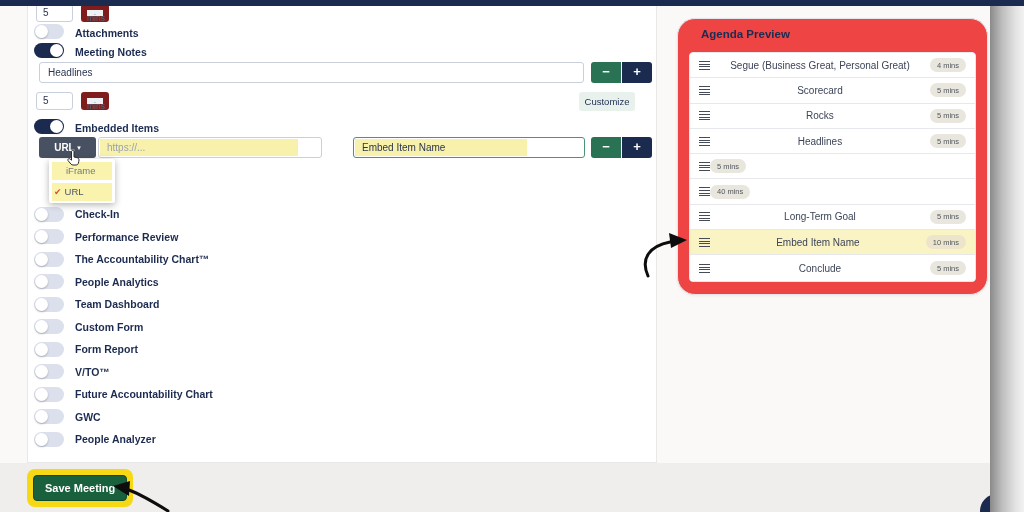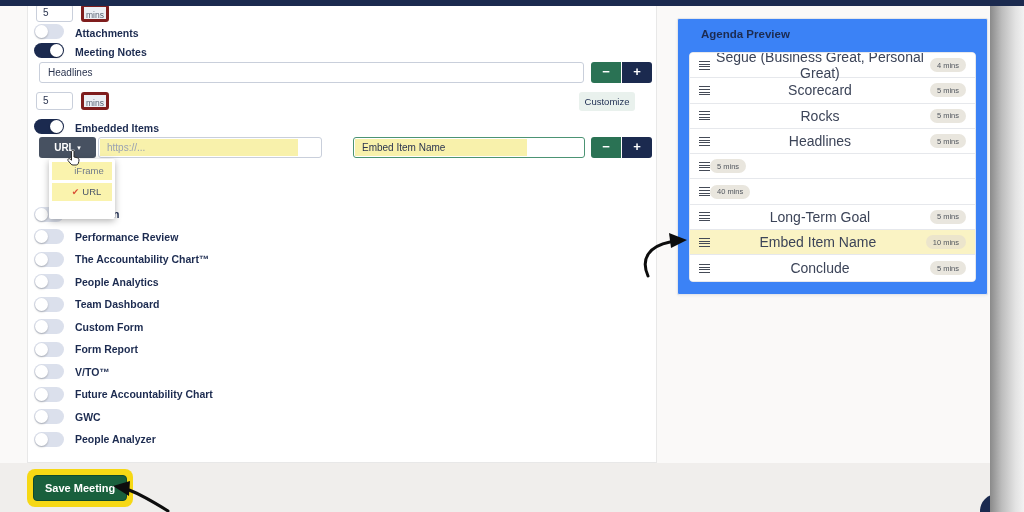--- a/index.html
+++ b/index.html
@@ -25,7 +25,7 @@
   }
   .unit-box {
     position:absolute; width:28px; height:18px; background:#edf0f5;
-    border:3px solid #7f1d1d; border-radius:3px; font-size:8.5px; color:#5a6475;
+    border:6px solid #7f1d1d; border-radius:3px; font-size:8.5px; color:#5a6475;
     text-align:center; line-height:16px;
   }
   .toggle-row { position:absolute; left:6px; display:flex; align-items:flex-end; height:15px; }

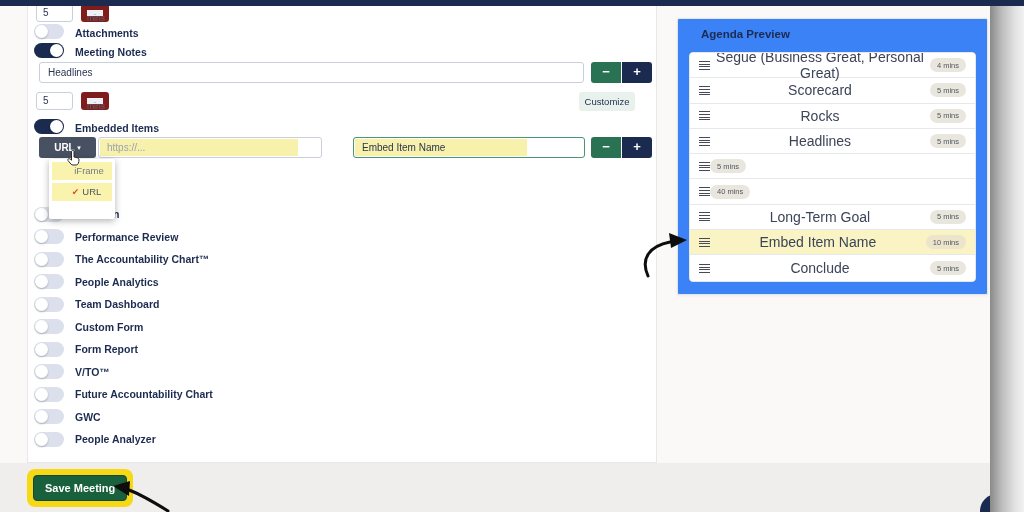--- a/index.html
+++ b/index.html
@@ -97,7 +97,7 @@
   
   .agenda-card {
     position:absolute; left:677px; top:18px; width:311px; height:277px;
-    background:#3b82f6; border:1px solid #e4e6ea; border-radius:2px;
+    background:#ef4444; border:1px solid #e4e6ea; border-radius:18px;
     box-shadow:0 1px 3px rgba(0,0,0,.06); z-index:1;
   }
   .agenda-title { position:absolute; left:23px; top:9px; font-size:11.5px; font-weight:bold; color:#1c2b50; }

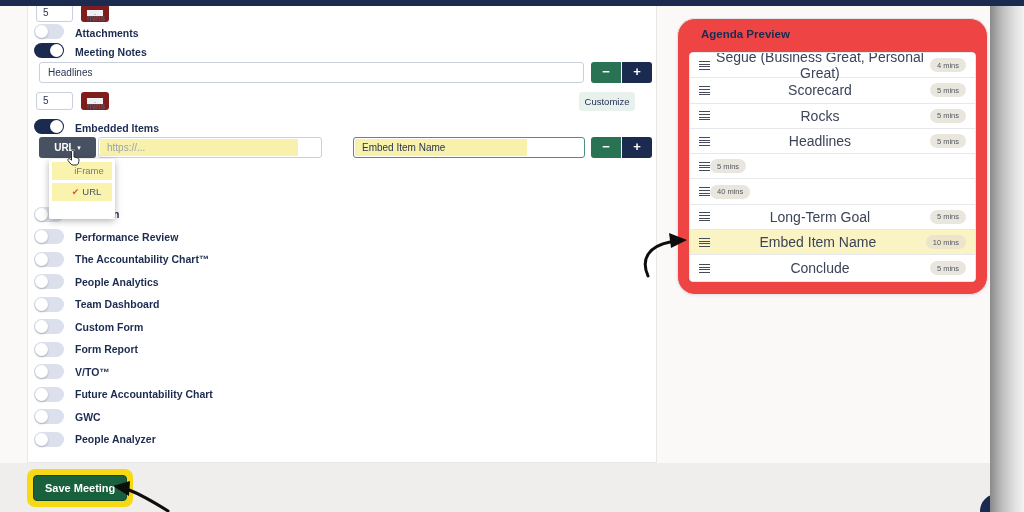--- a/index.html
+++ b/index.html
@@ -119,7 +119,7 @@
       linear-gradient(#454b57,#454b57) 0 4.6px/11px 1.4px no-repeat;
     cursor:grab;
   }
-  .aname { flex:1; text-align:center; font-size:14px; color:#3c4458; }
+  .aname { flex:1; text-align:center; font-size:10px; color:#3c4458; }
   .apill {
     flex:0 0 auto; background:#e9e6de; border-radius:9px; padding:2.5px 7px;
     font-size:7.5px; color:#52575f; white-space:nowrap;

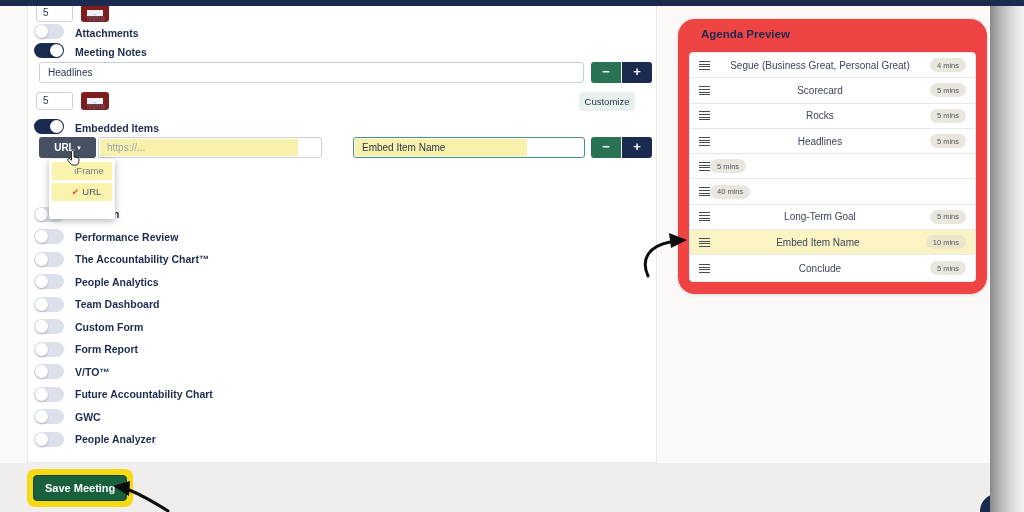--- a/index.html
+++ b/index.html
@@ -69,9 +69,9 @@
   .url-btn .caret { font-size:7px; vertical-align:1px; }
 
   .dropdown {
-    position:absolute; left:21px; top:159px; width:66px; height:60px;
+    position:absolute; left:21px; top:159px; width:66px; height:44px;
     background:#fff; border-radius:2px; box-shadow:0 2px 7px rgba(0,0,0,.3);
-    padding:3px; z-index:6;text-align:center;
+    padding:3px; z-index:6;
   }
   .dd-item { height:18px; margin-bottom:3px; background:#faf3ad; font-size:9.5px;
     line-height:18px; padding-left:14px; color:#707a8a; cursor:pointer; }

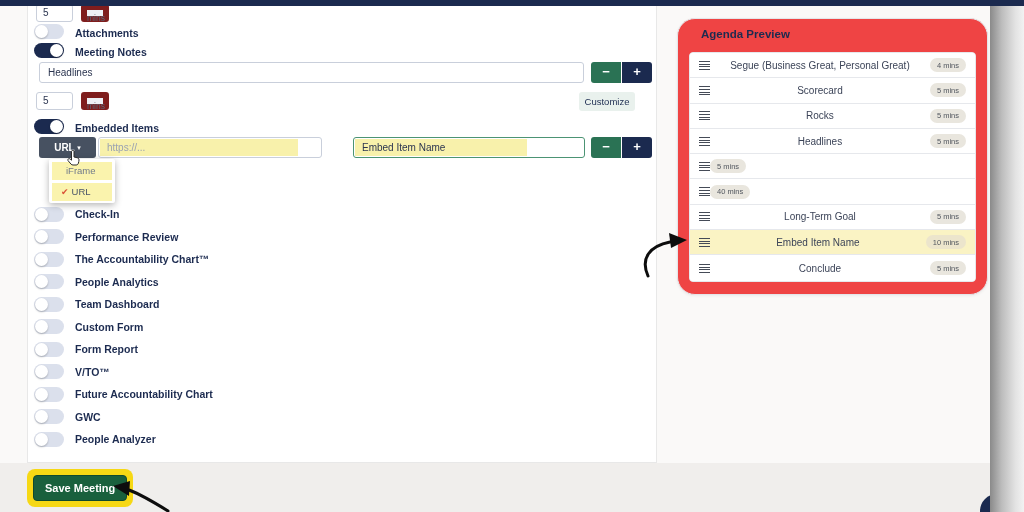--- a/index.html
+++ b/index.html
@@ -75,7 +75,7 @@
   }
   .dd-item { height:18px; margin-bottom:3px; background:#faf3ad; font-size:9.5px;
     line-height:18px; padding-left:14px; color:#707a8a; cursor:pointer; }
-  .dd-item.checked { padding-left:9px; color:#4a5568; }
+  .dd-item.checked { padding-left:2px; color:#4a5568; }
   .dd-item .check { color:#d94f35; font-size:9px; margin-right:3px; }
 
   .cursor-icon { position:absolute; left:38px; top:150px; z-index:7; }

